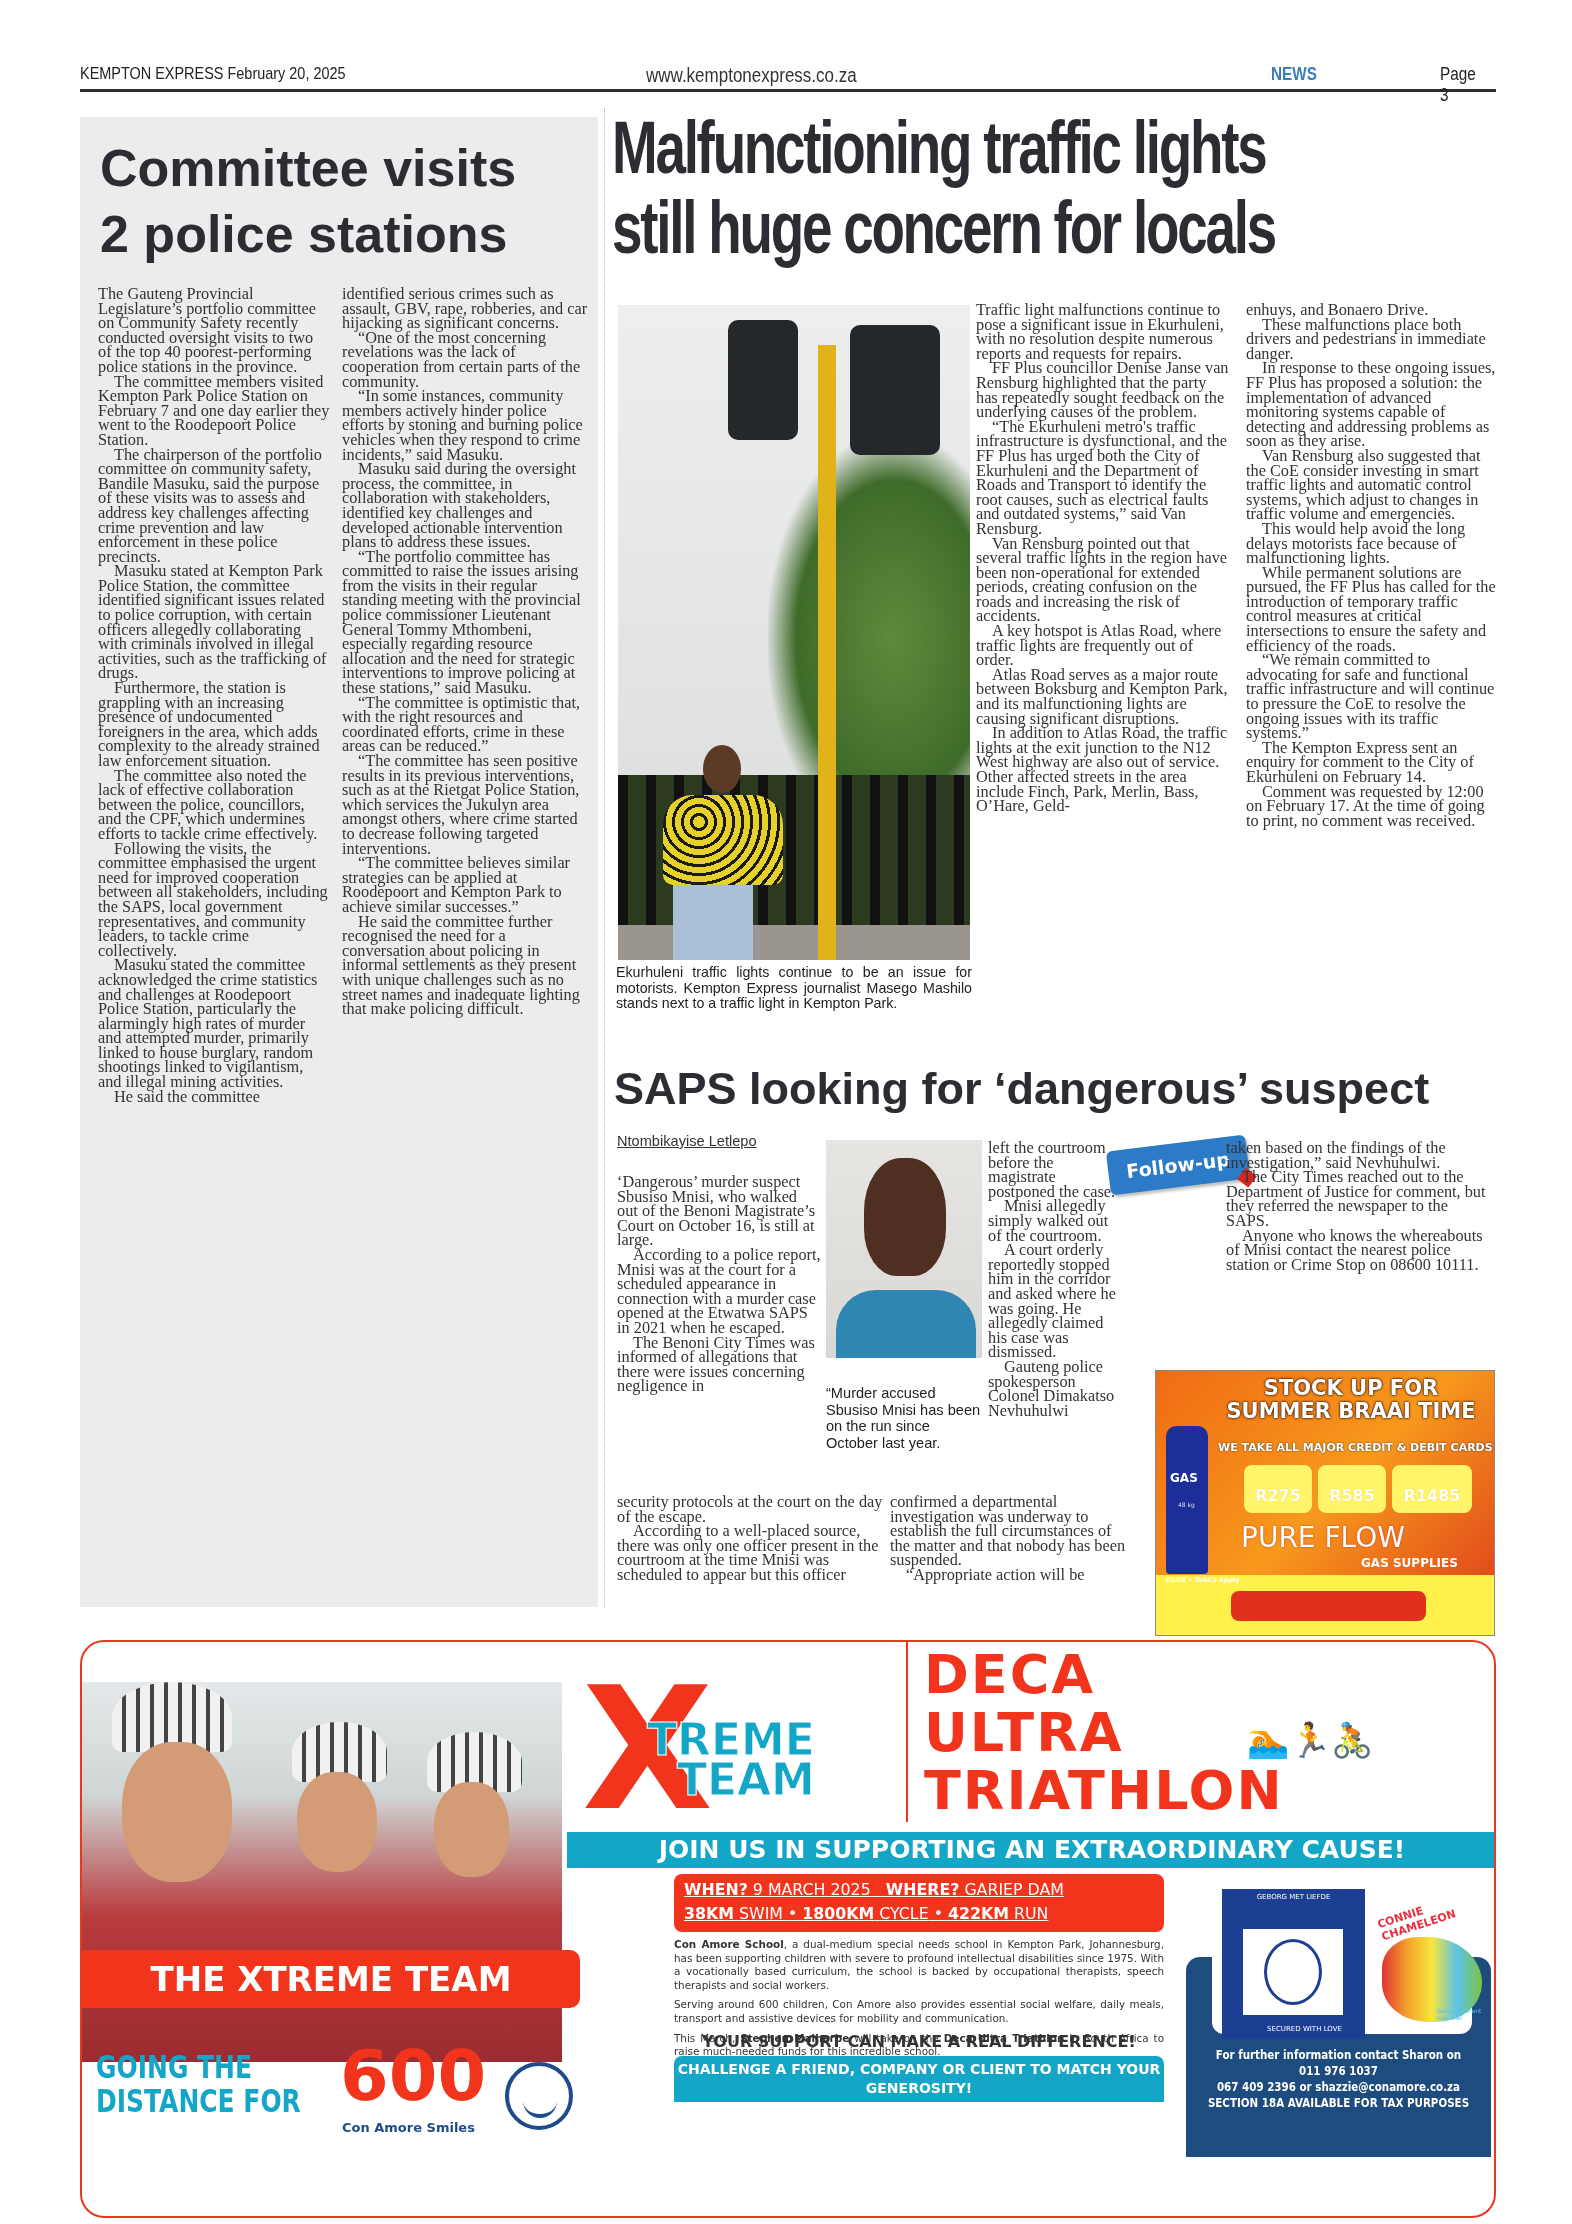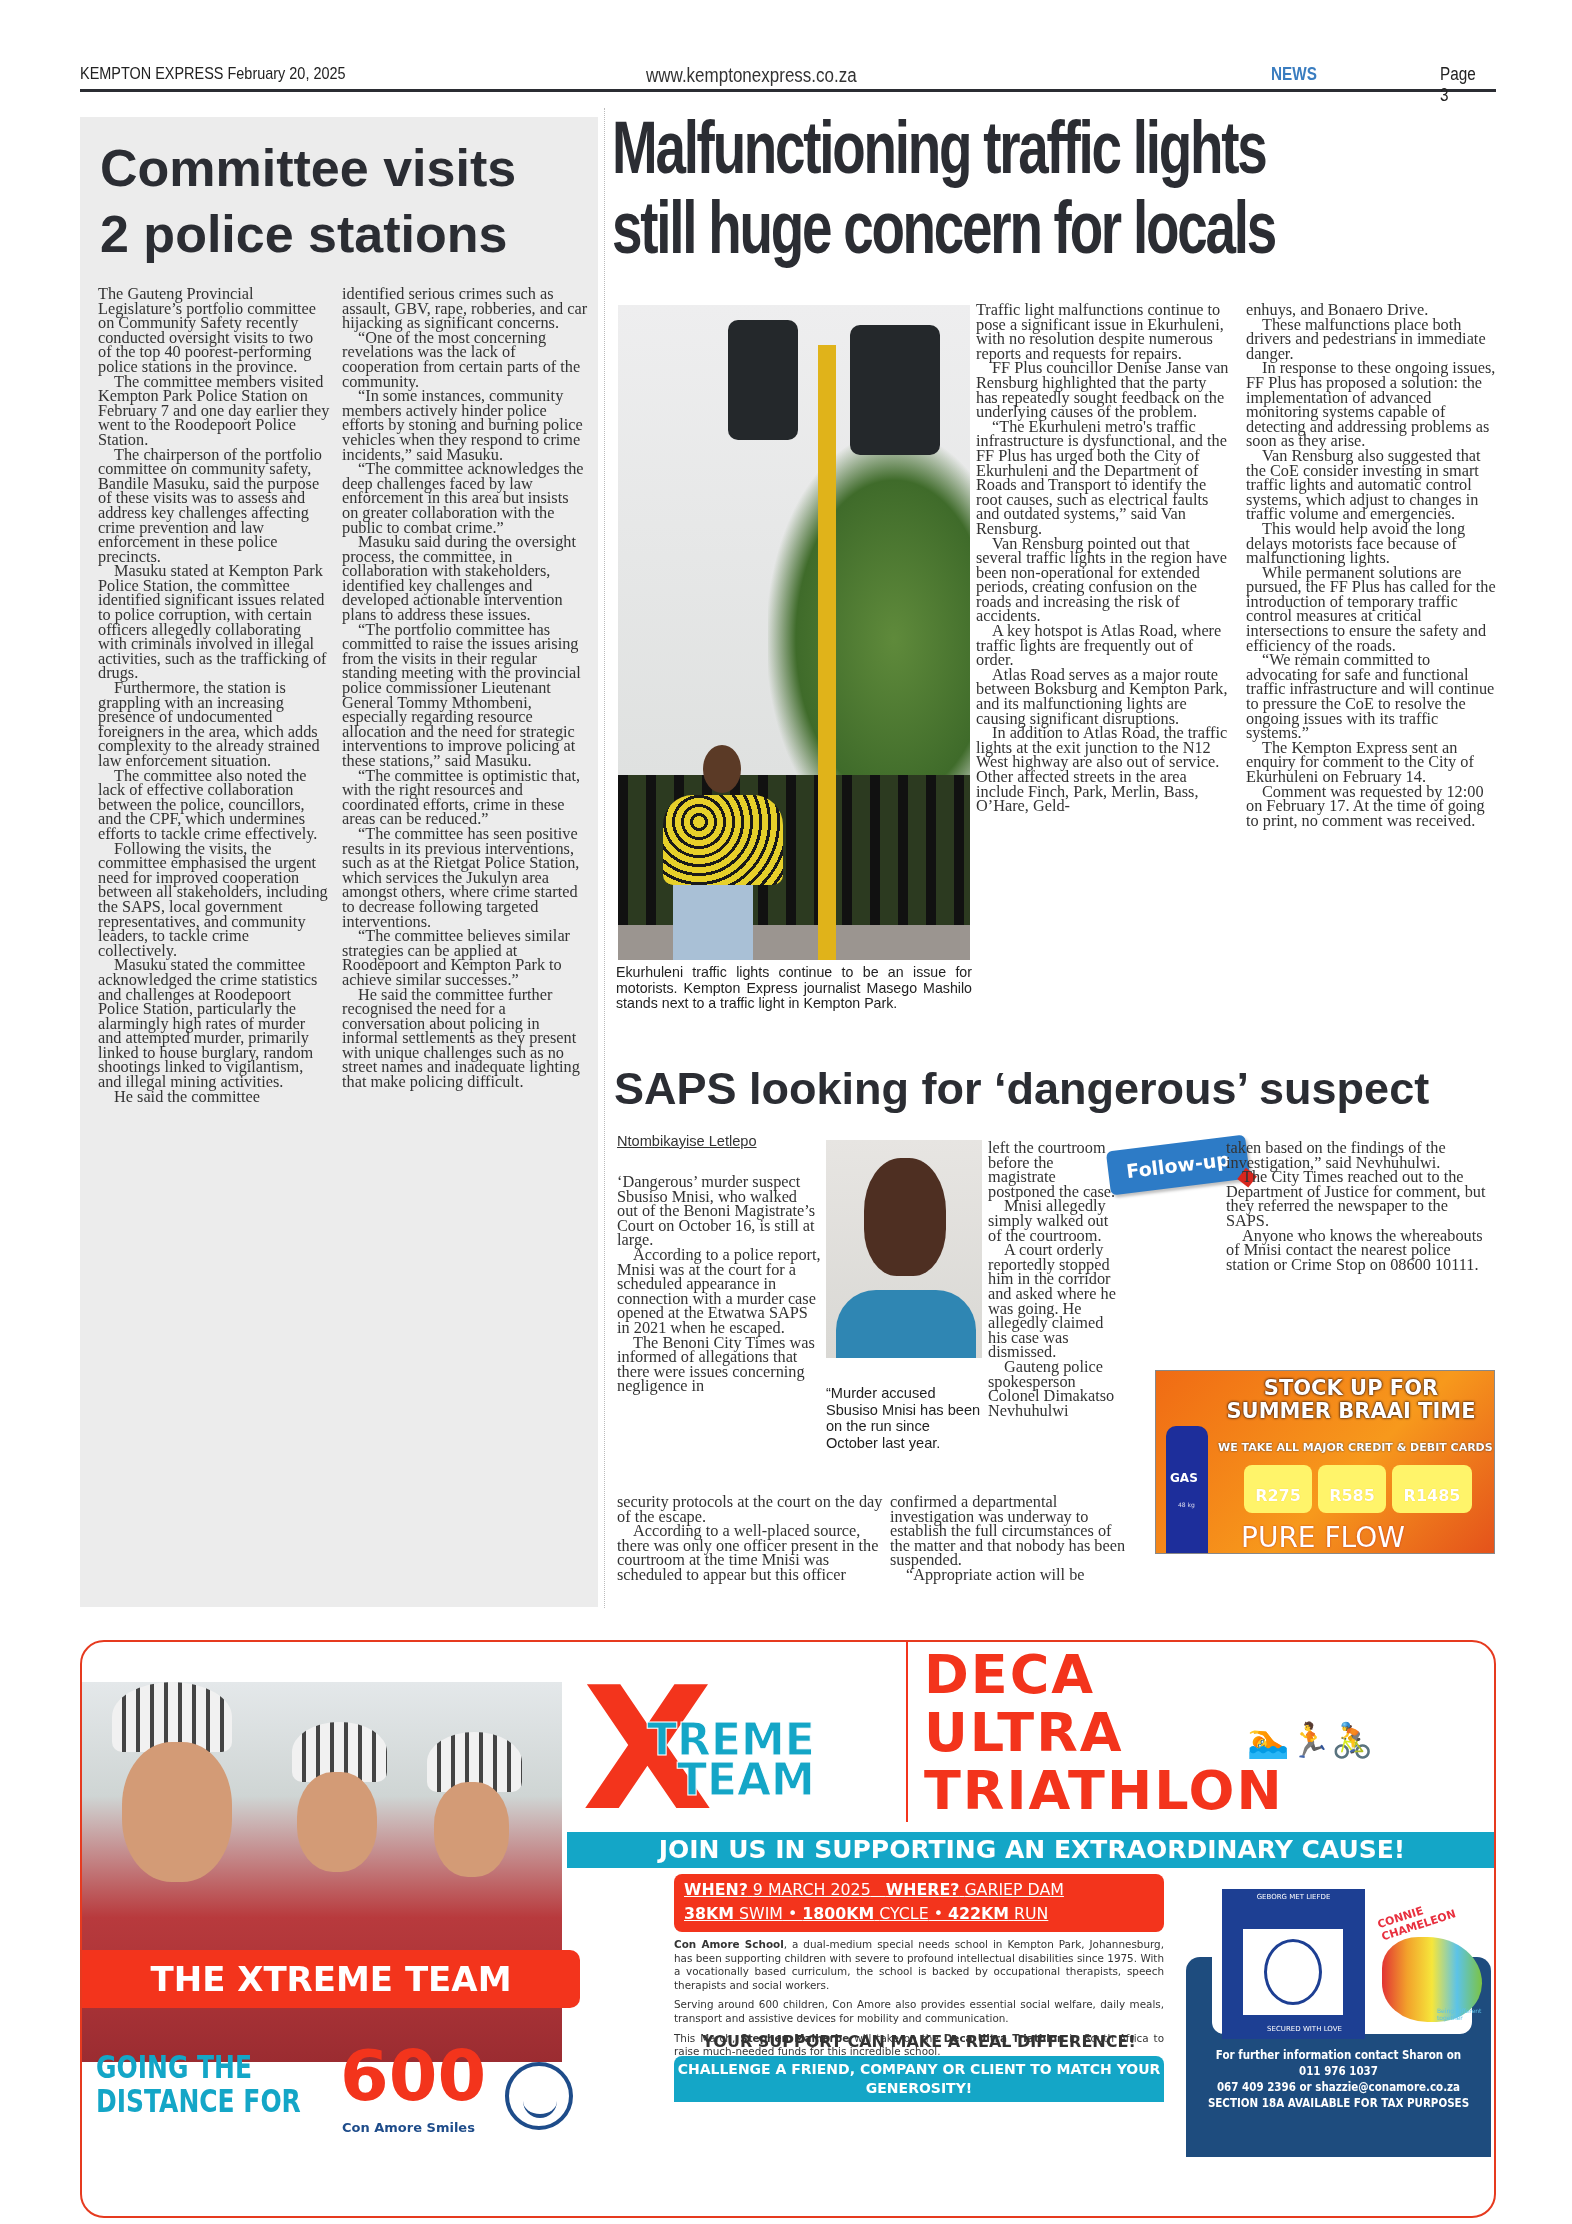--- a/index.html
+++ b/index.html
@@ -136,7 +136,6 @@
     <p class="first">identified serious crimes such as assault, GBV, rape, robberies, and car hijacking as significant concerns.</p>
     <p>“One of the most concerning revelations was the lack of cooperation from certain parts of the community.</p>
     <p>“In some instances, community members actively hinder police efforts by stoning and burning police vehicles when they respond to crime incidents,” said Masuku.</p>
-    <p>“The committee acknowledges the deep challenges faced by law enforcement in this area but insists on greater collaboration with the public to combat crime.”</p>
     <p>Masuku said during the oversight process, the committee, in collaboration with stakeholders, identified key challenges and developed actionable intervention plans to address these issues.</p>
     <p>“The portfolio committee has committed to raise the issues arising from the visits in their regular standing meeting with the provincial police commissioner Lieutenant General Tommy Mthombeni, especially regarding resource allocation and the need for strategic interventions to improve policing at these stations,” said Masuku.</p>
     <p>“The committee is optimistic that, with the right resources and coordinated efforts, crime in these areas can be reduced.”</p>

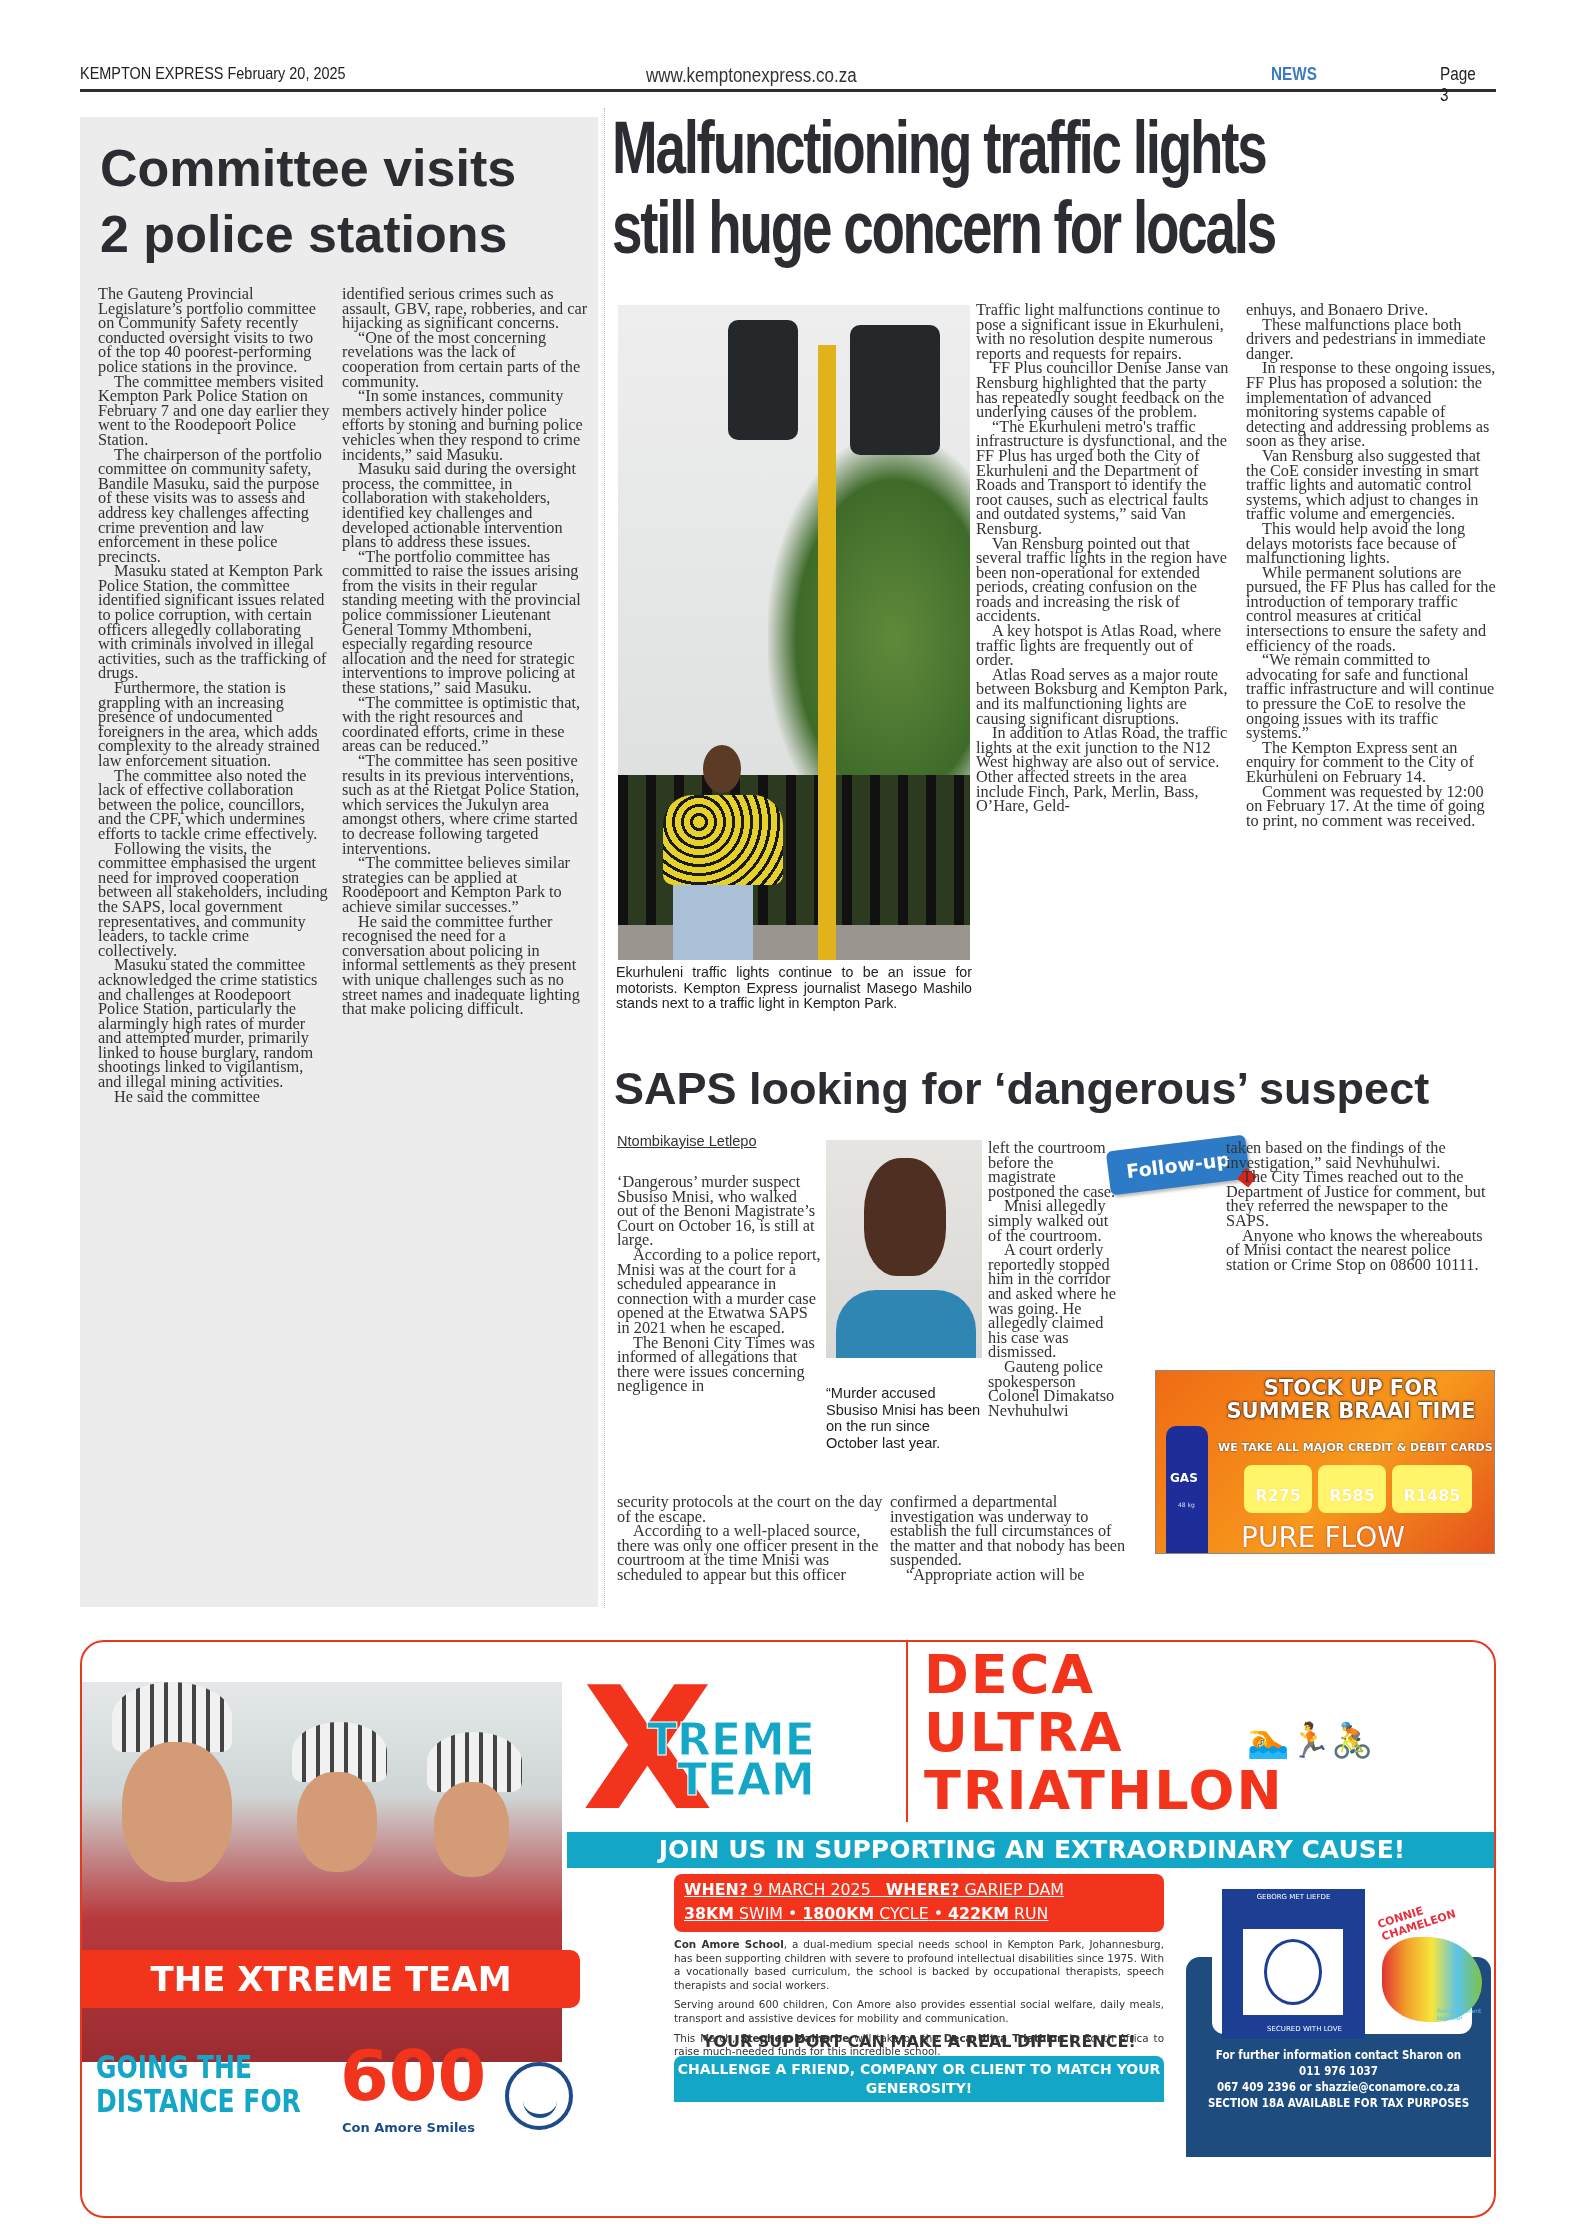--- a/index.html
+++ b/index.html
@@ -56,7 +56,7 @@
   .followup::after { content: ""; position: absolute; right: -4px; bottom: -6px; width: 14px; height: 14px; background: #d8261d; transform: rotate(45deg); }
 
   
-  .gas-ad { position: absolute; left: 1155px; top: 1370px; width: 340px; height: 184px; border: 1px solid #888; background: #fff14a; overflow: hidden; }
+  .gas-ad { position: absolute; left: 1155px; top: 1370px; width: 340px; height: 266px; border: 1px solid #888; background: #fff14a; overflow: hidden; }
   .gas-top { position: absolute; left: 0; top: 0; width: 100%; height: 204px; background: linear-gradient(135deg, #f06b14, #f7991c 55%, #e24b1b); }
   .gas-h1 { position: absolute; left: 60px; top: 6px; width: 270px; text-align: center; font-family: "DejaVu Sans", sans-serif; font-weight: bold; font-size: 21px; line-height: 23px; color: #fff; text-shadow: 0 0 3px #3a1a10, 0 0 2px #3a1a10; }
   .gas-cards { position: absolute; left: 62px; top: 70px; width: 270px; font-family: "DejaVu Sans", sans-serif; font-weight: bold; font-size: 11px; color: #fff; text-shadow: 0 0 2px #333; white-space: nowrap; }

